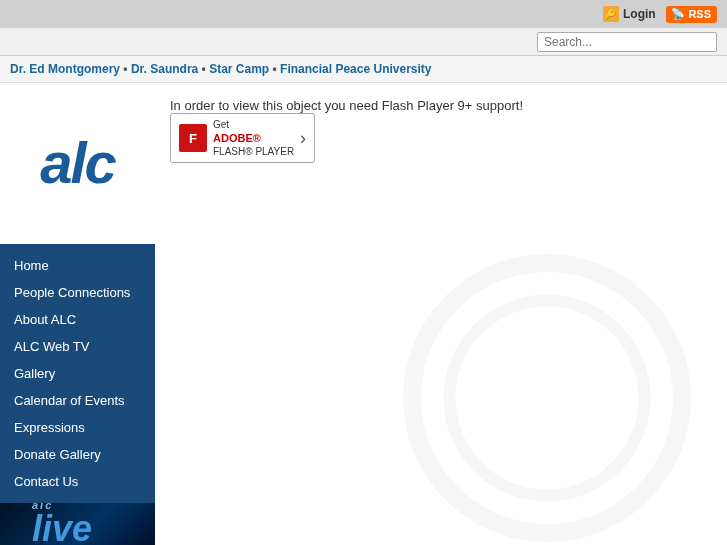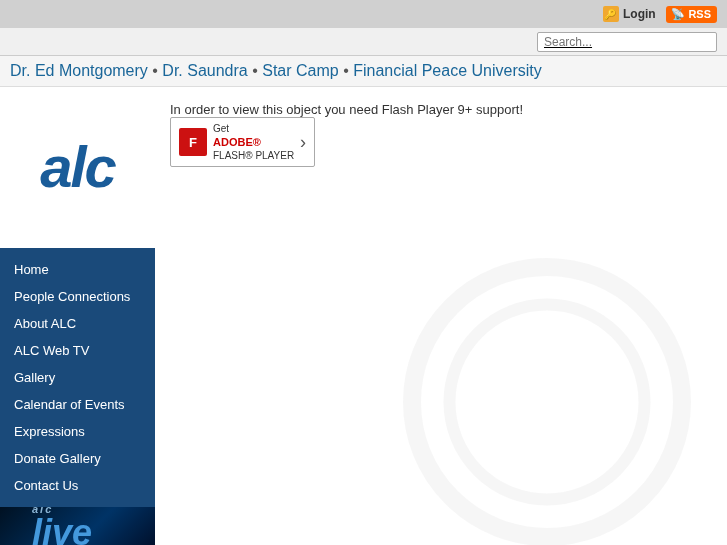--- a/index.html
+++ b/index.html
@@ -62,7 +62,6 @@
       justify-content: flex-end;
       padding: 0 10px;
       border-bottom: 1px solid #ccc;
-      text-decoration: underline;
     }
     #search-input {
       width: 180px;

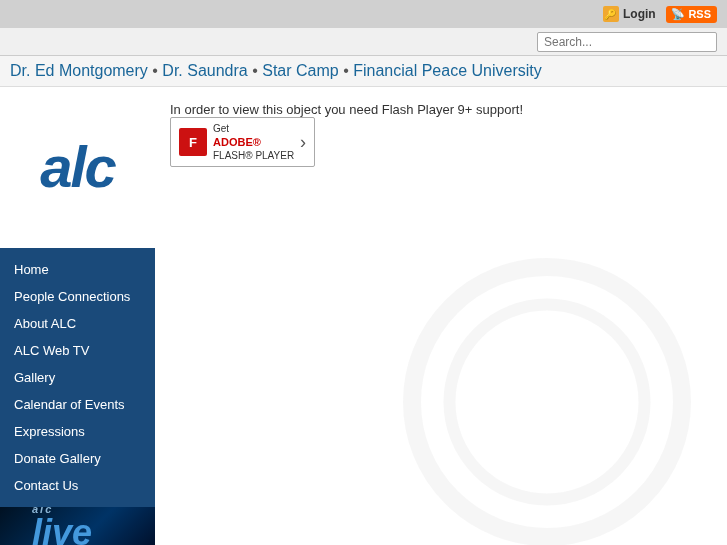--- a/index.html
+++ b/index.html
@@ -78,9 +78,10 @@
     #breadcrumb {
       background: #f5f5f5;
       padding: 6px 10px;
-      font-size: 16px;
+      font-size: 12px;
       color: #1a6699;
       border-bottom: 1px solid #ddd;
+      font-weight: bold;
     }
     #breadcrumb a {
       color: #1a6699;

